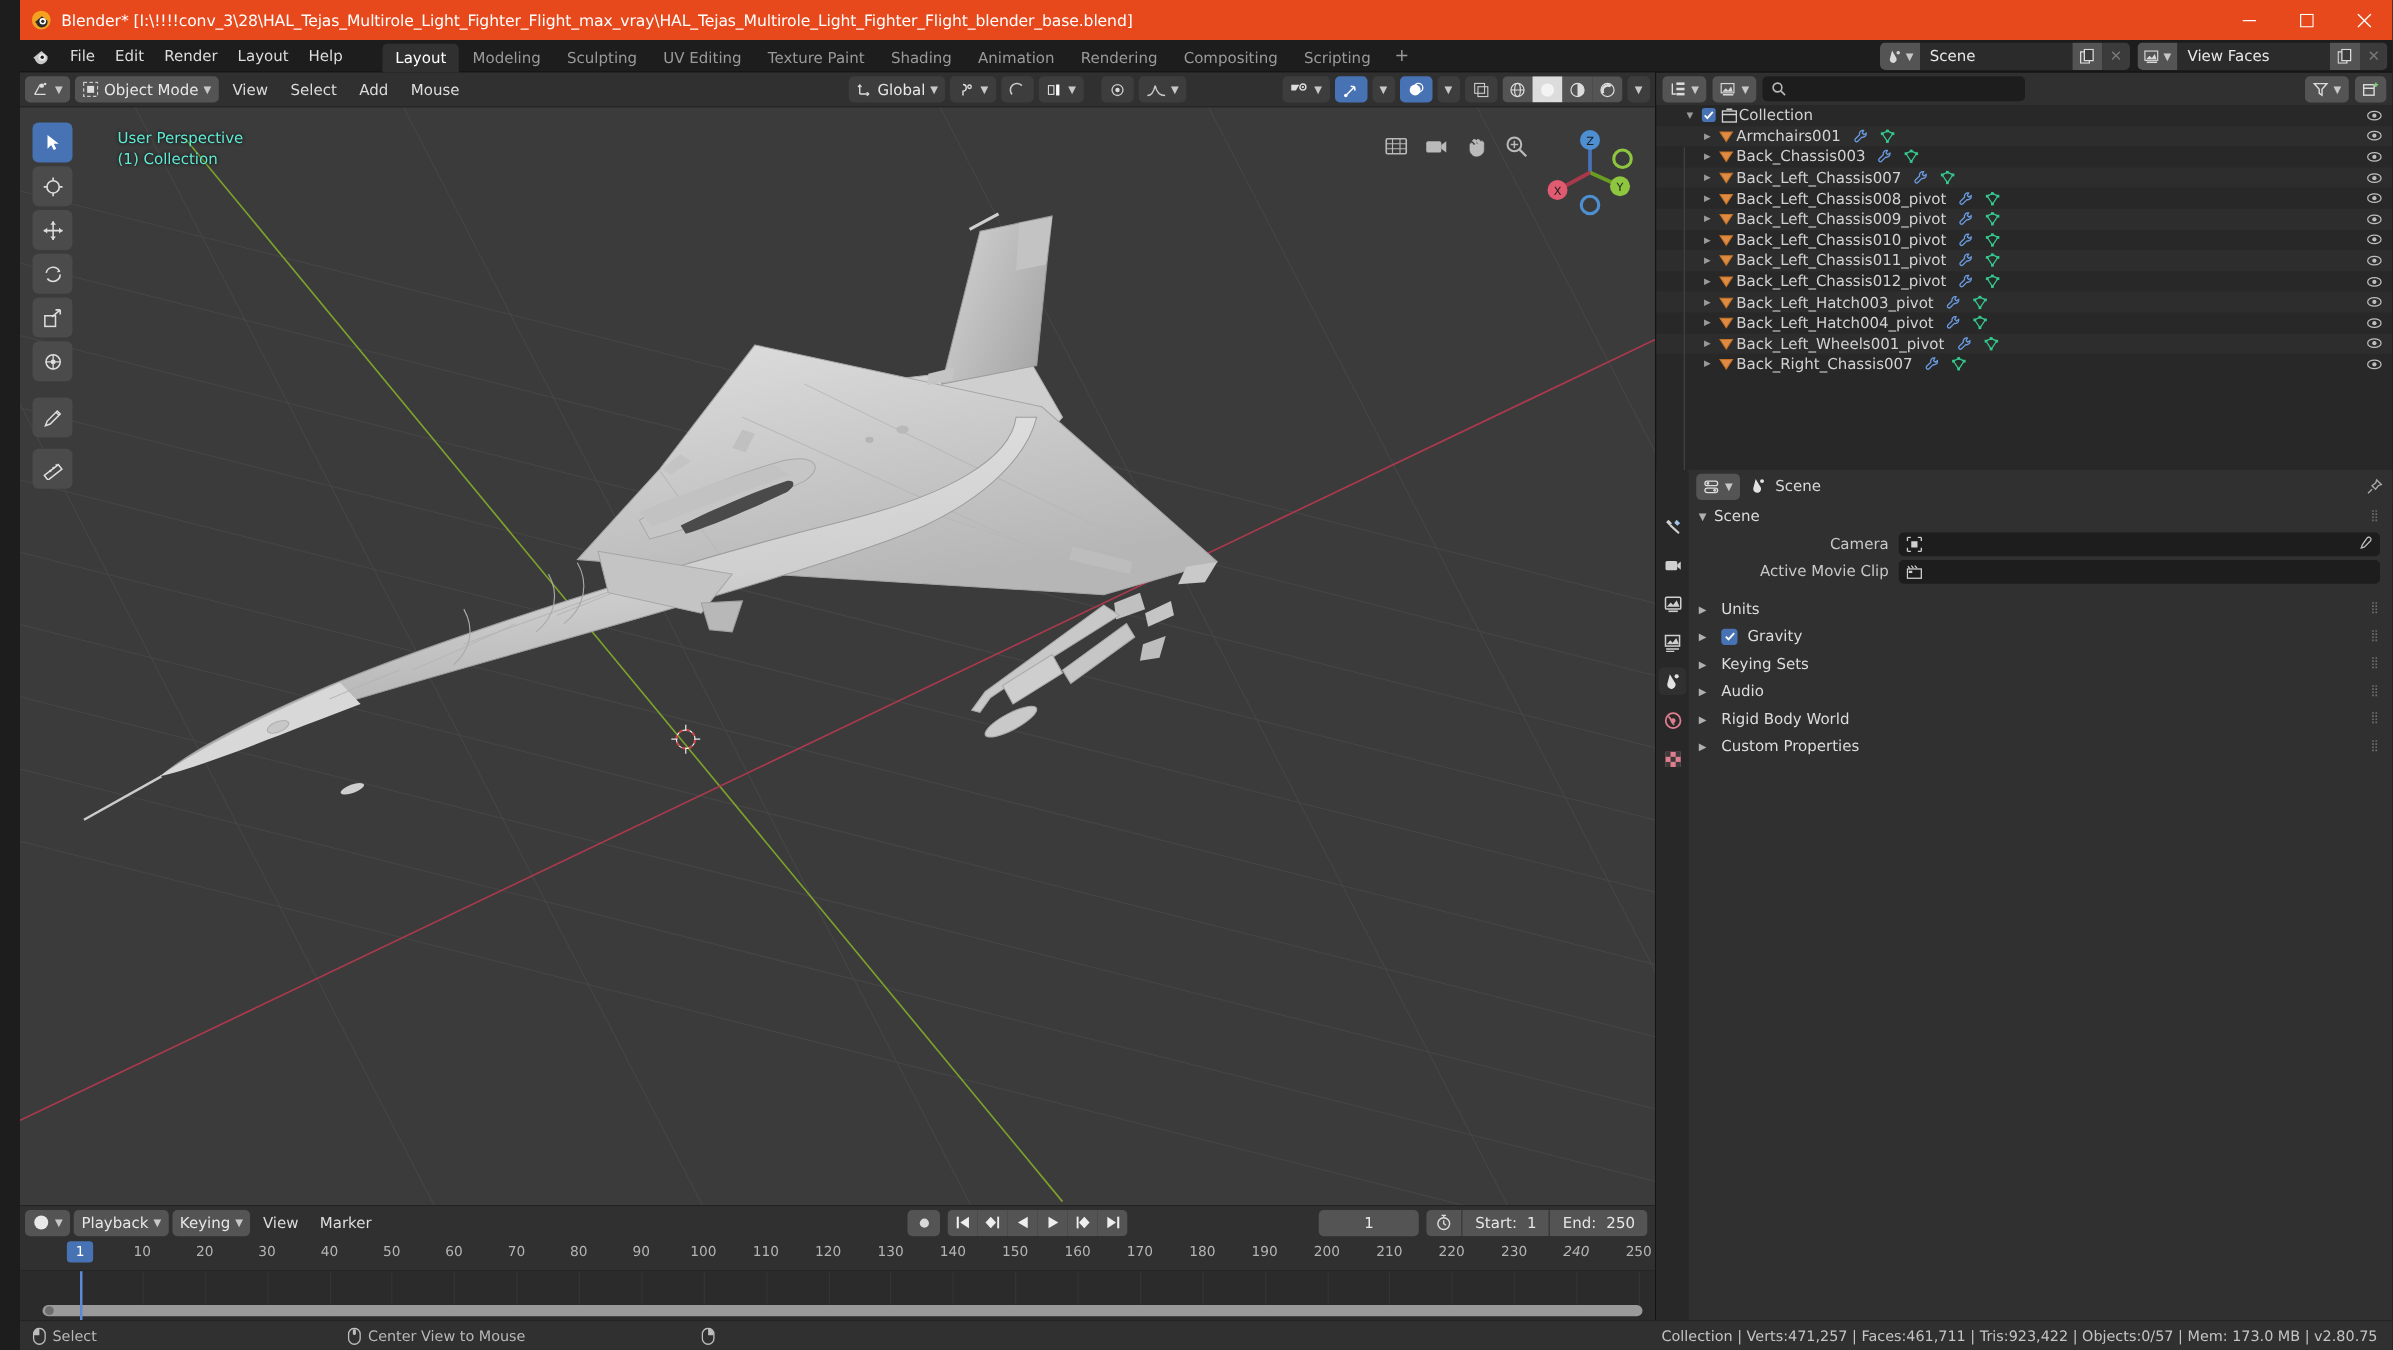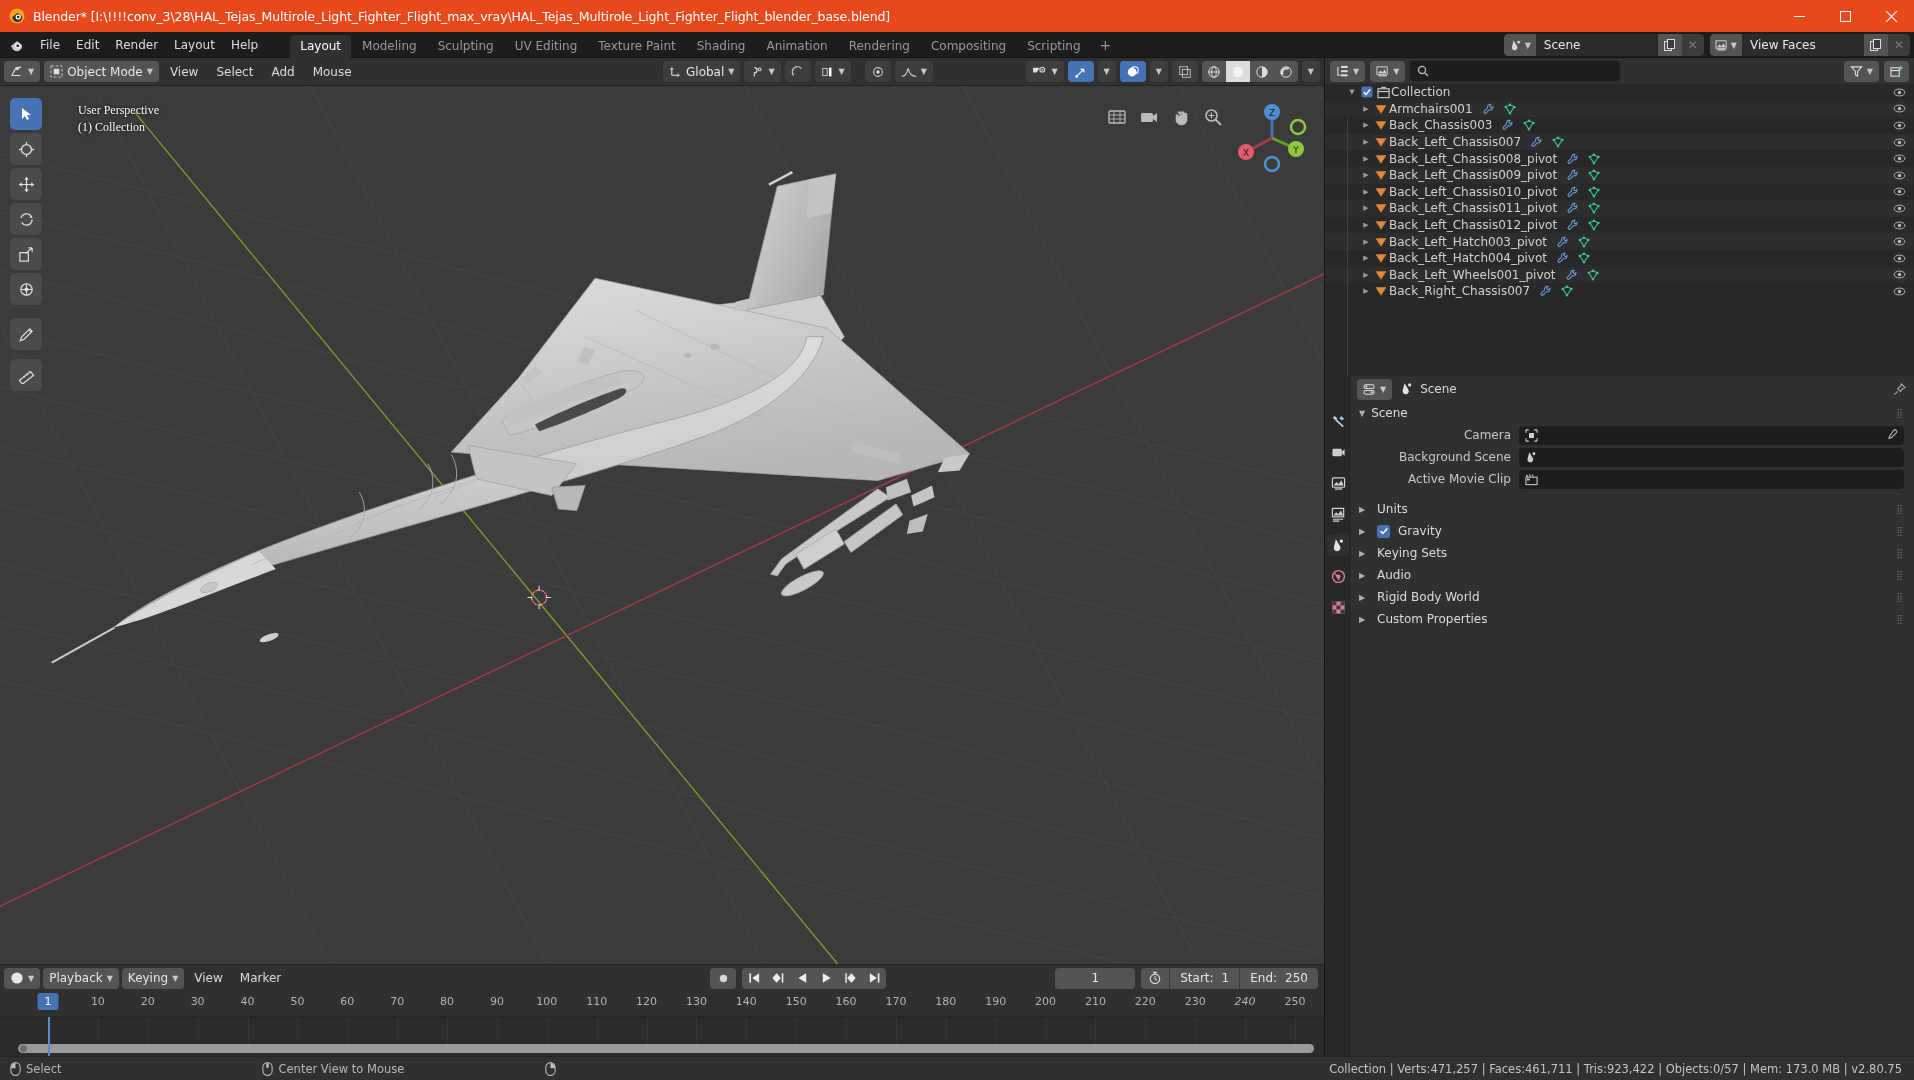--- a/index.html
+++ b/index.html
@@ -12,7 +12,7 @@
     overflow: hidden;
     user-select: none;
   }
-  .app { position: relative; width: 1914px; height: 1080px; display: flex; flex-direction: column; }
+  .app { position: relative; width: 1914px; height: 1080px; display: flex; flex-direction: column; padding-left: 16px; }
 
   
   .titlebar {

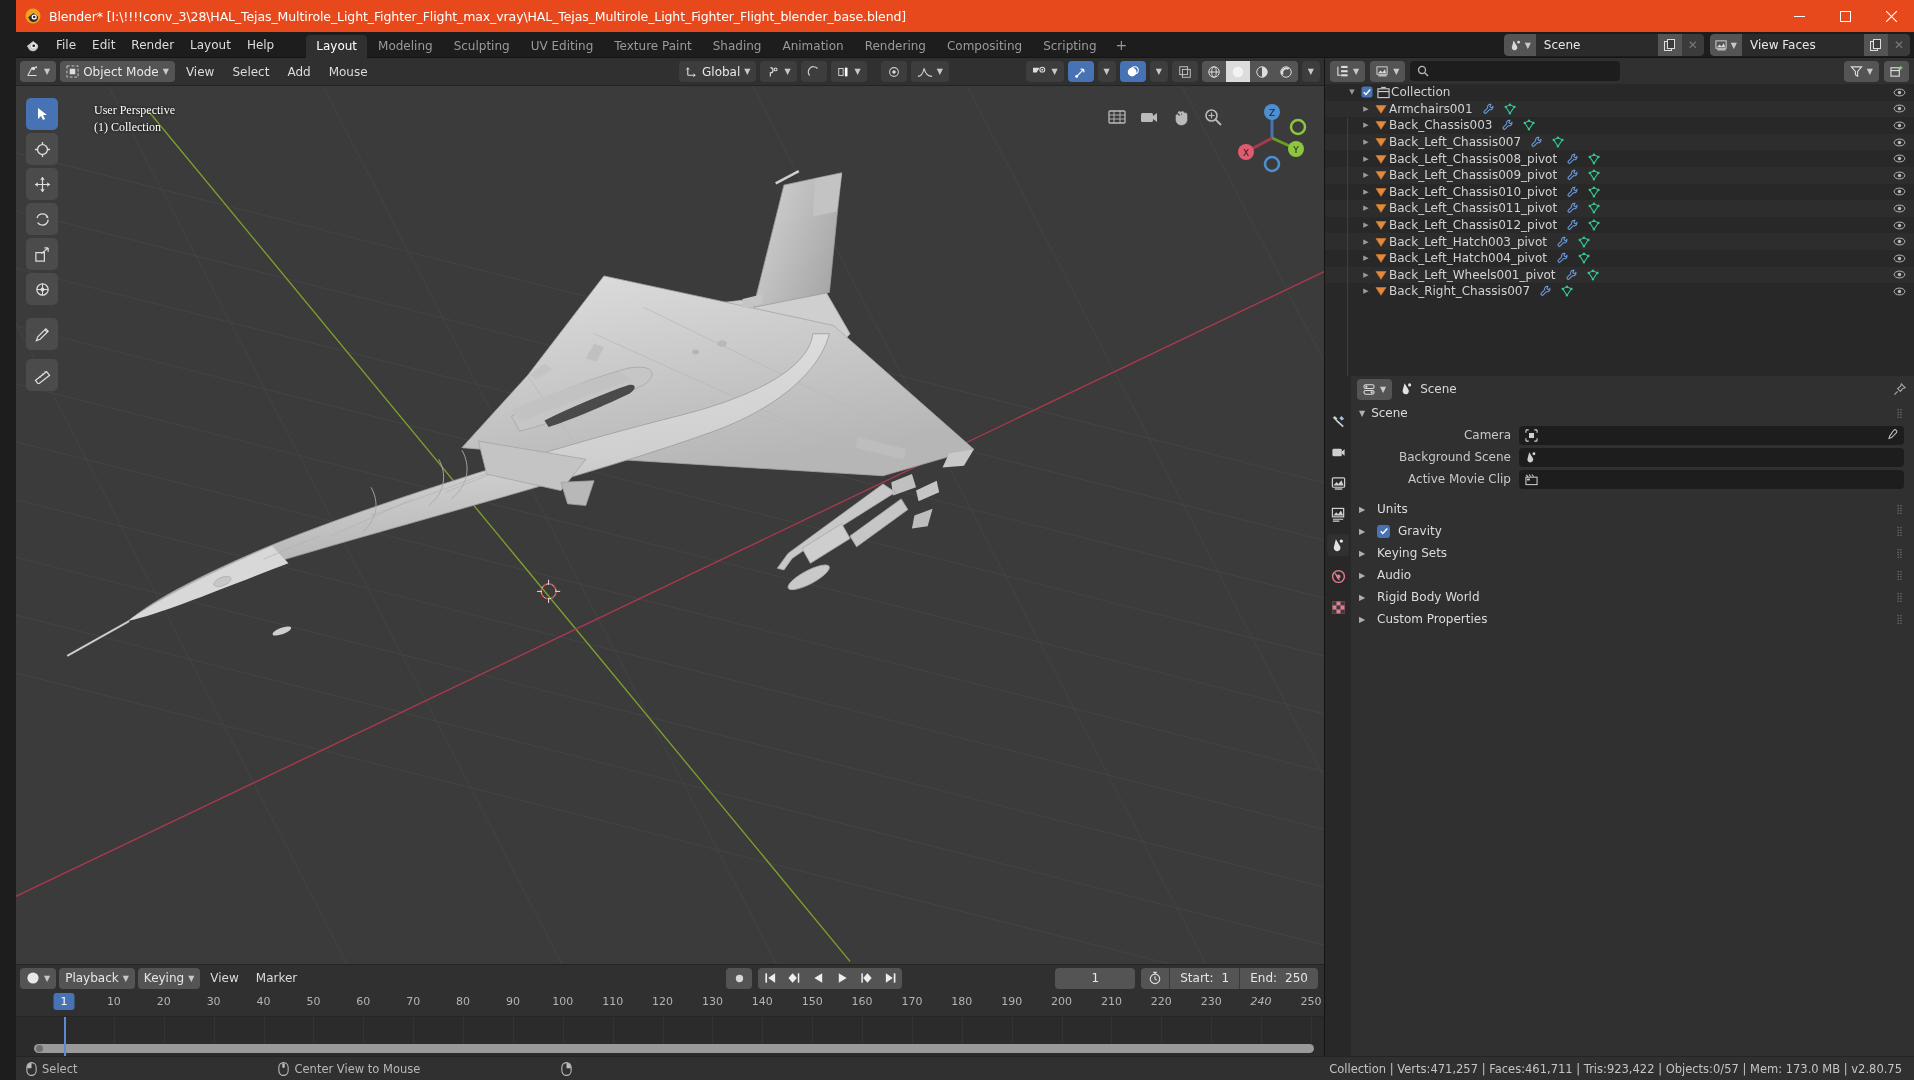--- a/index.html
+++ b/index.html
@@ -92,7 +92,7 @@
   
   .viewport { flex: 1 1 auto; position: relative; overflow: hidden; background: #3b3b3b; }
   .vp-canvas { position: absolute; inset: 0; }
-  .vp-overlay-text { position: absolute; left: 78px; top: 16px; font-size: 12px; color: #ffffff; text-shadow: 0 0 3px #000; line-height: 17px; font-family: Liberation Serif, serif;}
+  .vp-overlay-text { position: absolute; left: 78px; top: 16px; font-size: 12px; color: #5eead4; text-shadow: 0 0 3px #000; line-height: 17px;}
   .toolbar-left {
     position: absolute; left: 10px; top: 12px; width: 34px; display: flex; flex-direction: column; gap: 3px;
   }

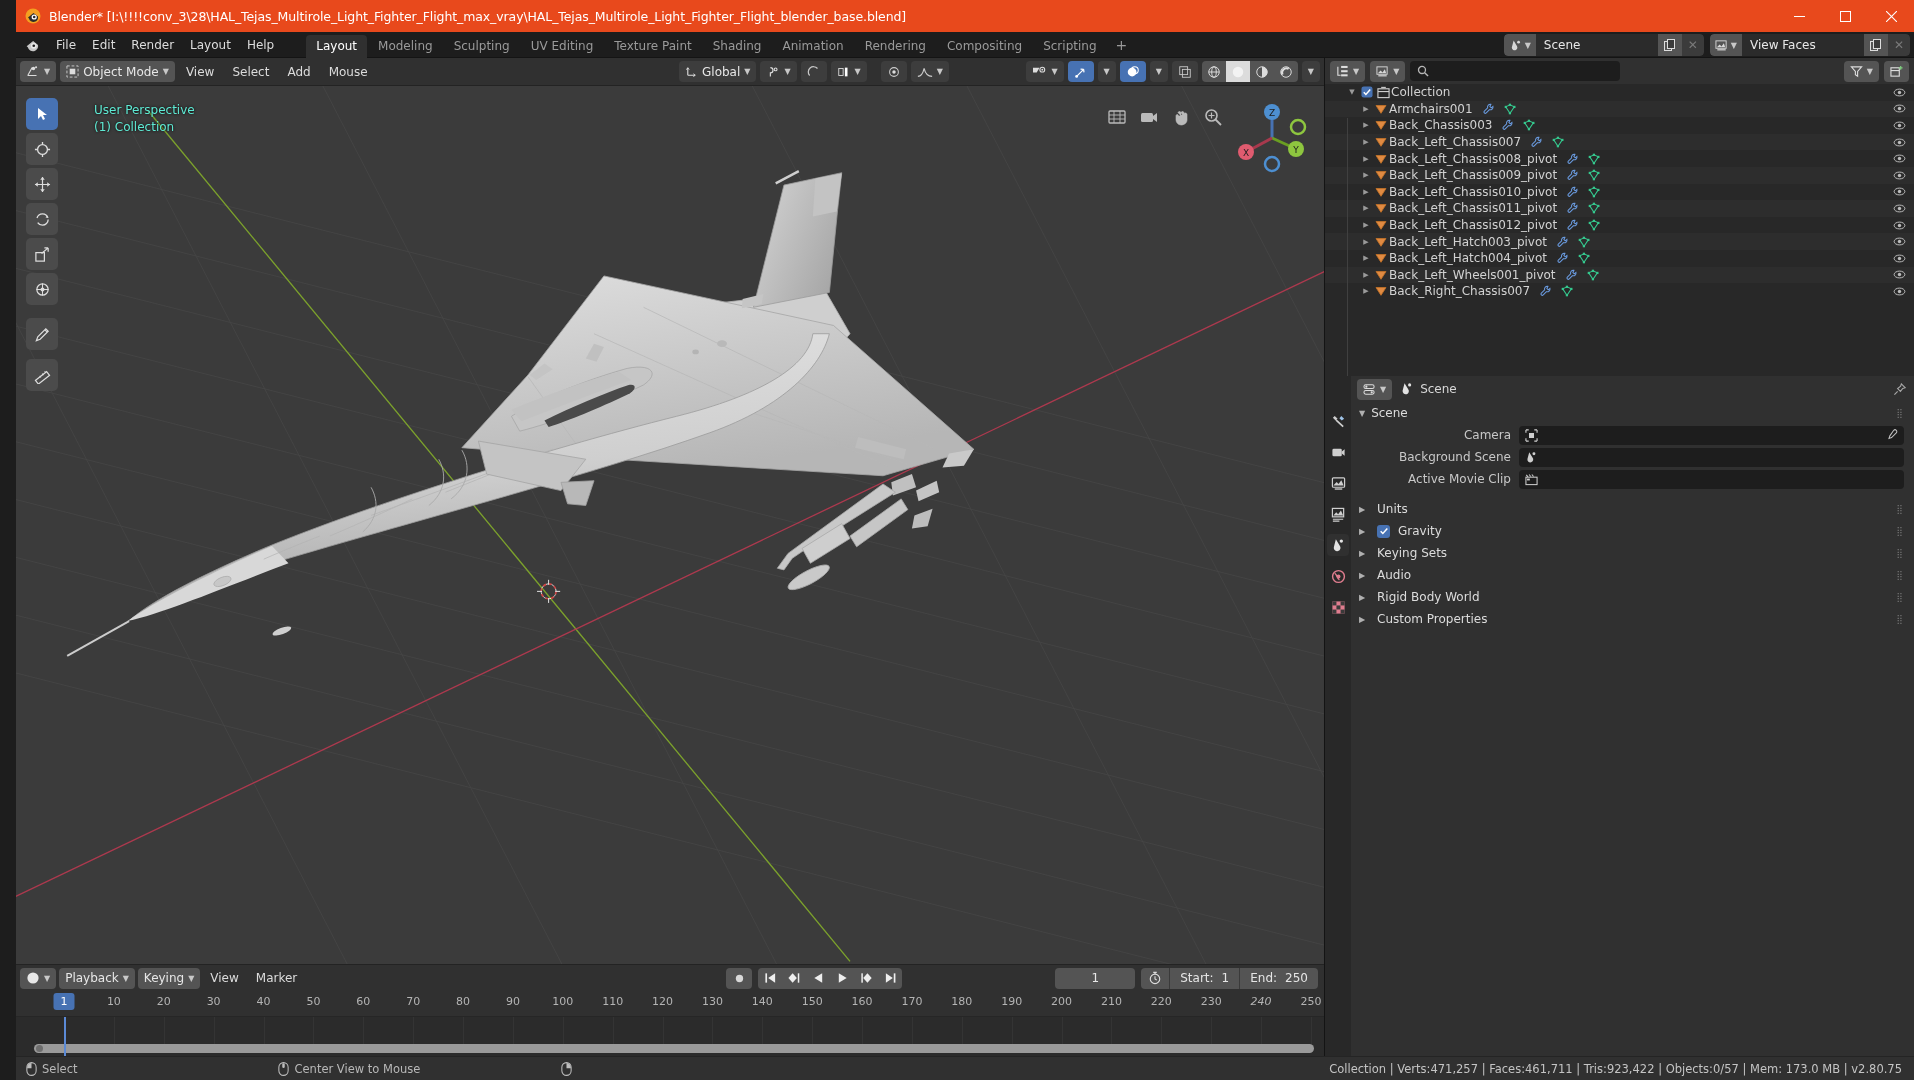--- a/index.html
+++ b/index.html
@@ -1366,16 +1366,6 @@
             </div>
           </div>
 
-          <div class="prop-row">
-            <div class="prop-label">Background Scene</div>
-            <div class="prop-field">
-              <svg width="13" height="13" viewBox="0 0 16 16">
-                  <path d="M5.2 1.4 L9.2 8 A3.6 3.6 0 1 1 3 9.8 Z" fill="#cfcfcf"></path>
-                  <circle cx="11" cy="3.3" r="1.8" fill="#cfcfcf"></circle>
-                </svg>
-              <span></span>
-            </div>
-          </div>
 
           <div class="prop-row">
             <div class="prop-label">Active Movie Clip</div>

